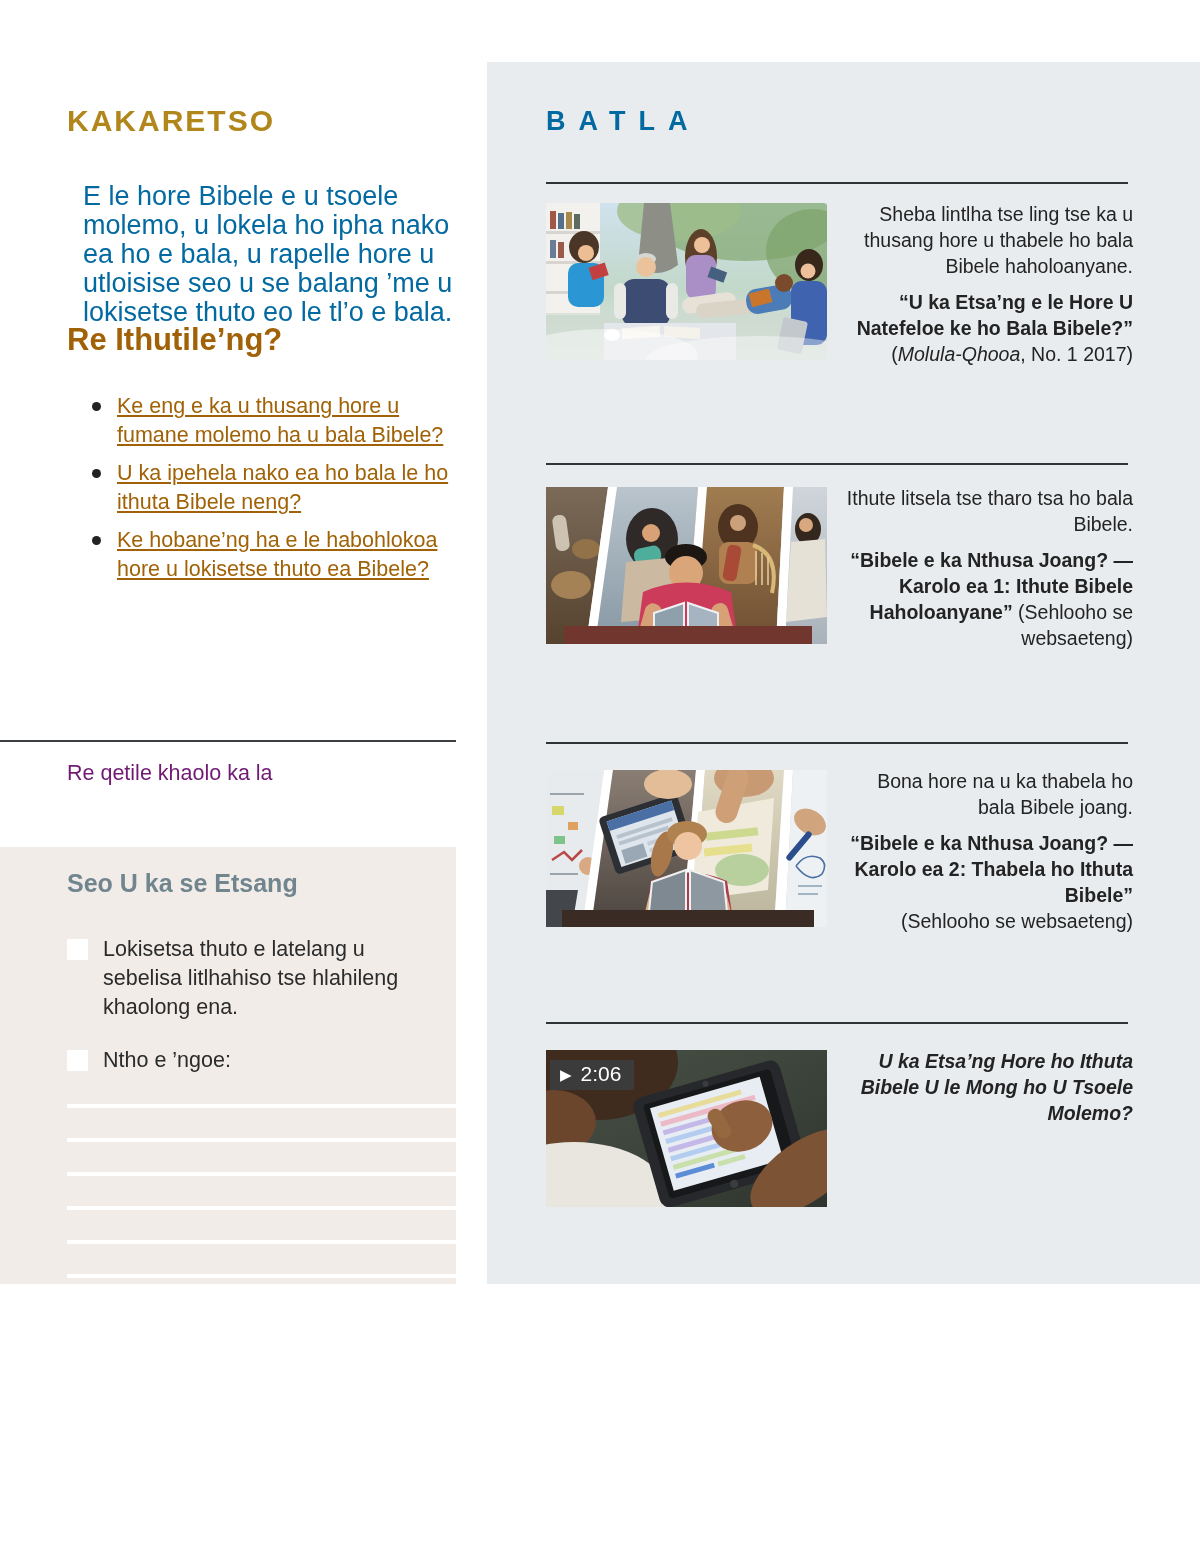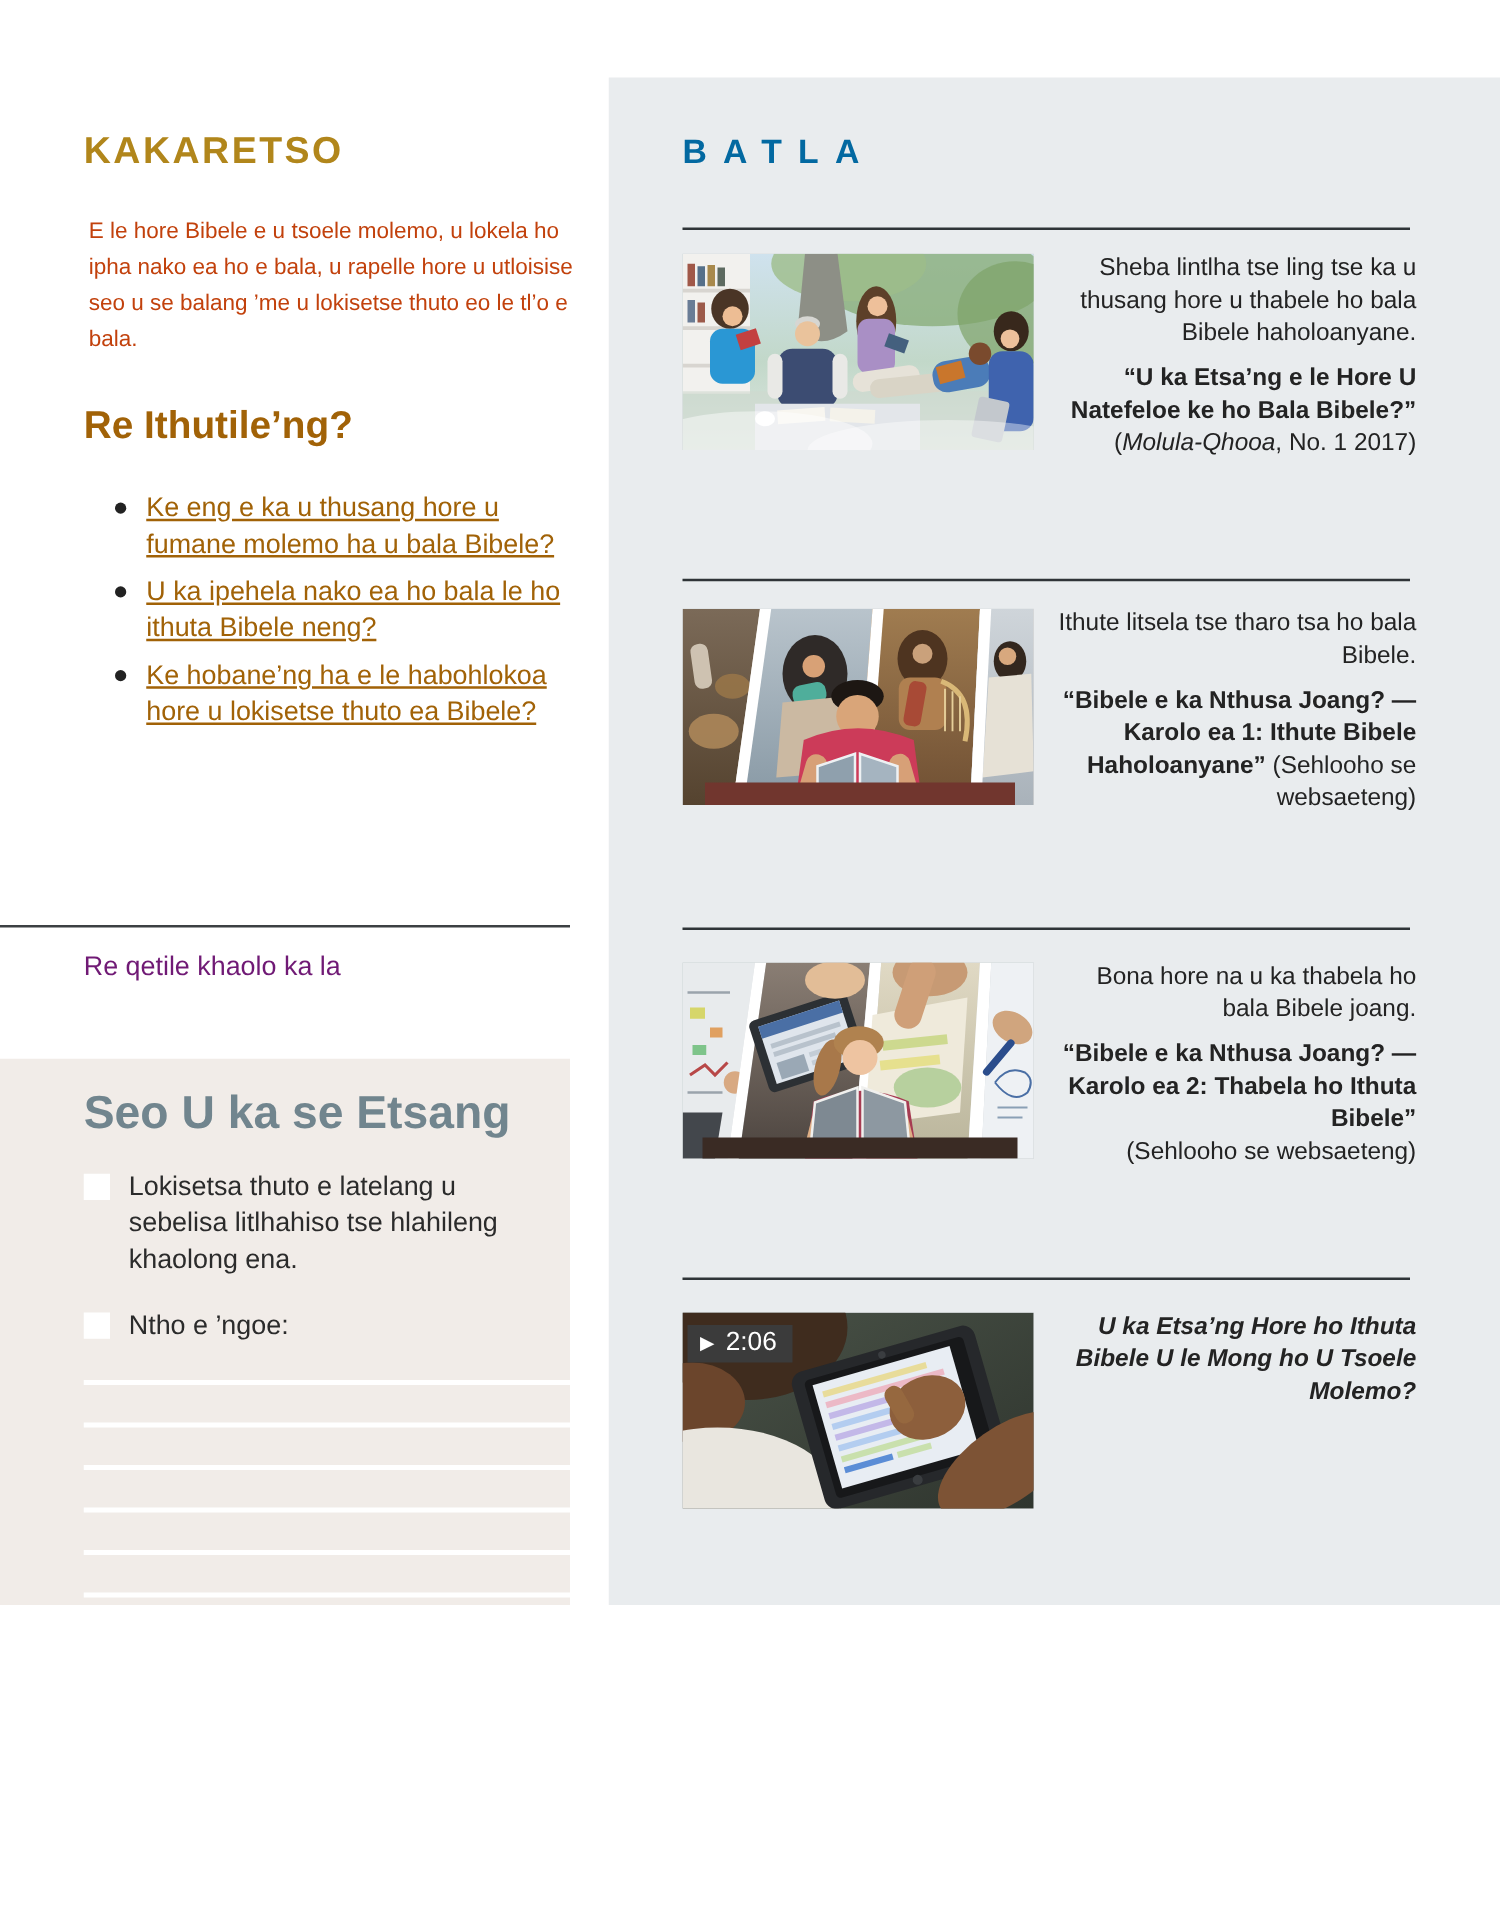--- a/index.html
+++ b/index.html
@@ -9,8 +9,8 @@
   
   .h-gold{position:absolute;left:67px;top:104px;margin:0;font-size:30px;font-weight:bold;
           letter-spacing:2px;color:#b1861b;}
-  .intro{position:absolute;left:67px;top:166px;width:392px;margin:4px;font-size:18px;
-         line-height:29px;color:#c2410c;}
+  .intro{position:absolute;left:67px;top:166px;width:392px;margin:16px;font-size:27px;
+         line-height:29px;color:#0369a1;}
   .h-slate{position:absolute;left:67px;top:322px;margin:0;font-size:31px;font-weight:bold;color:#a16207;}
   .qlist{position:absolute;left:117px;top:392px;width:352px;margin:0;padding:0;list-style:none;
          font-size:21.5px;line-height:29px;color:#a16207;text-decoration:underline;}

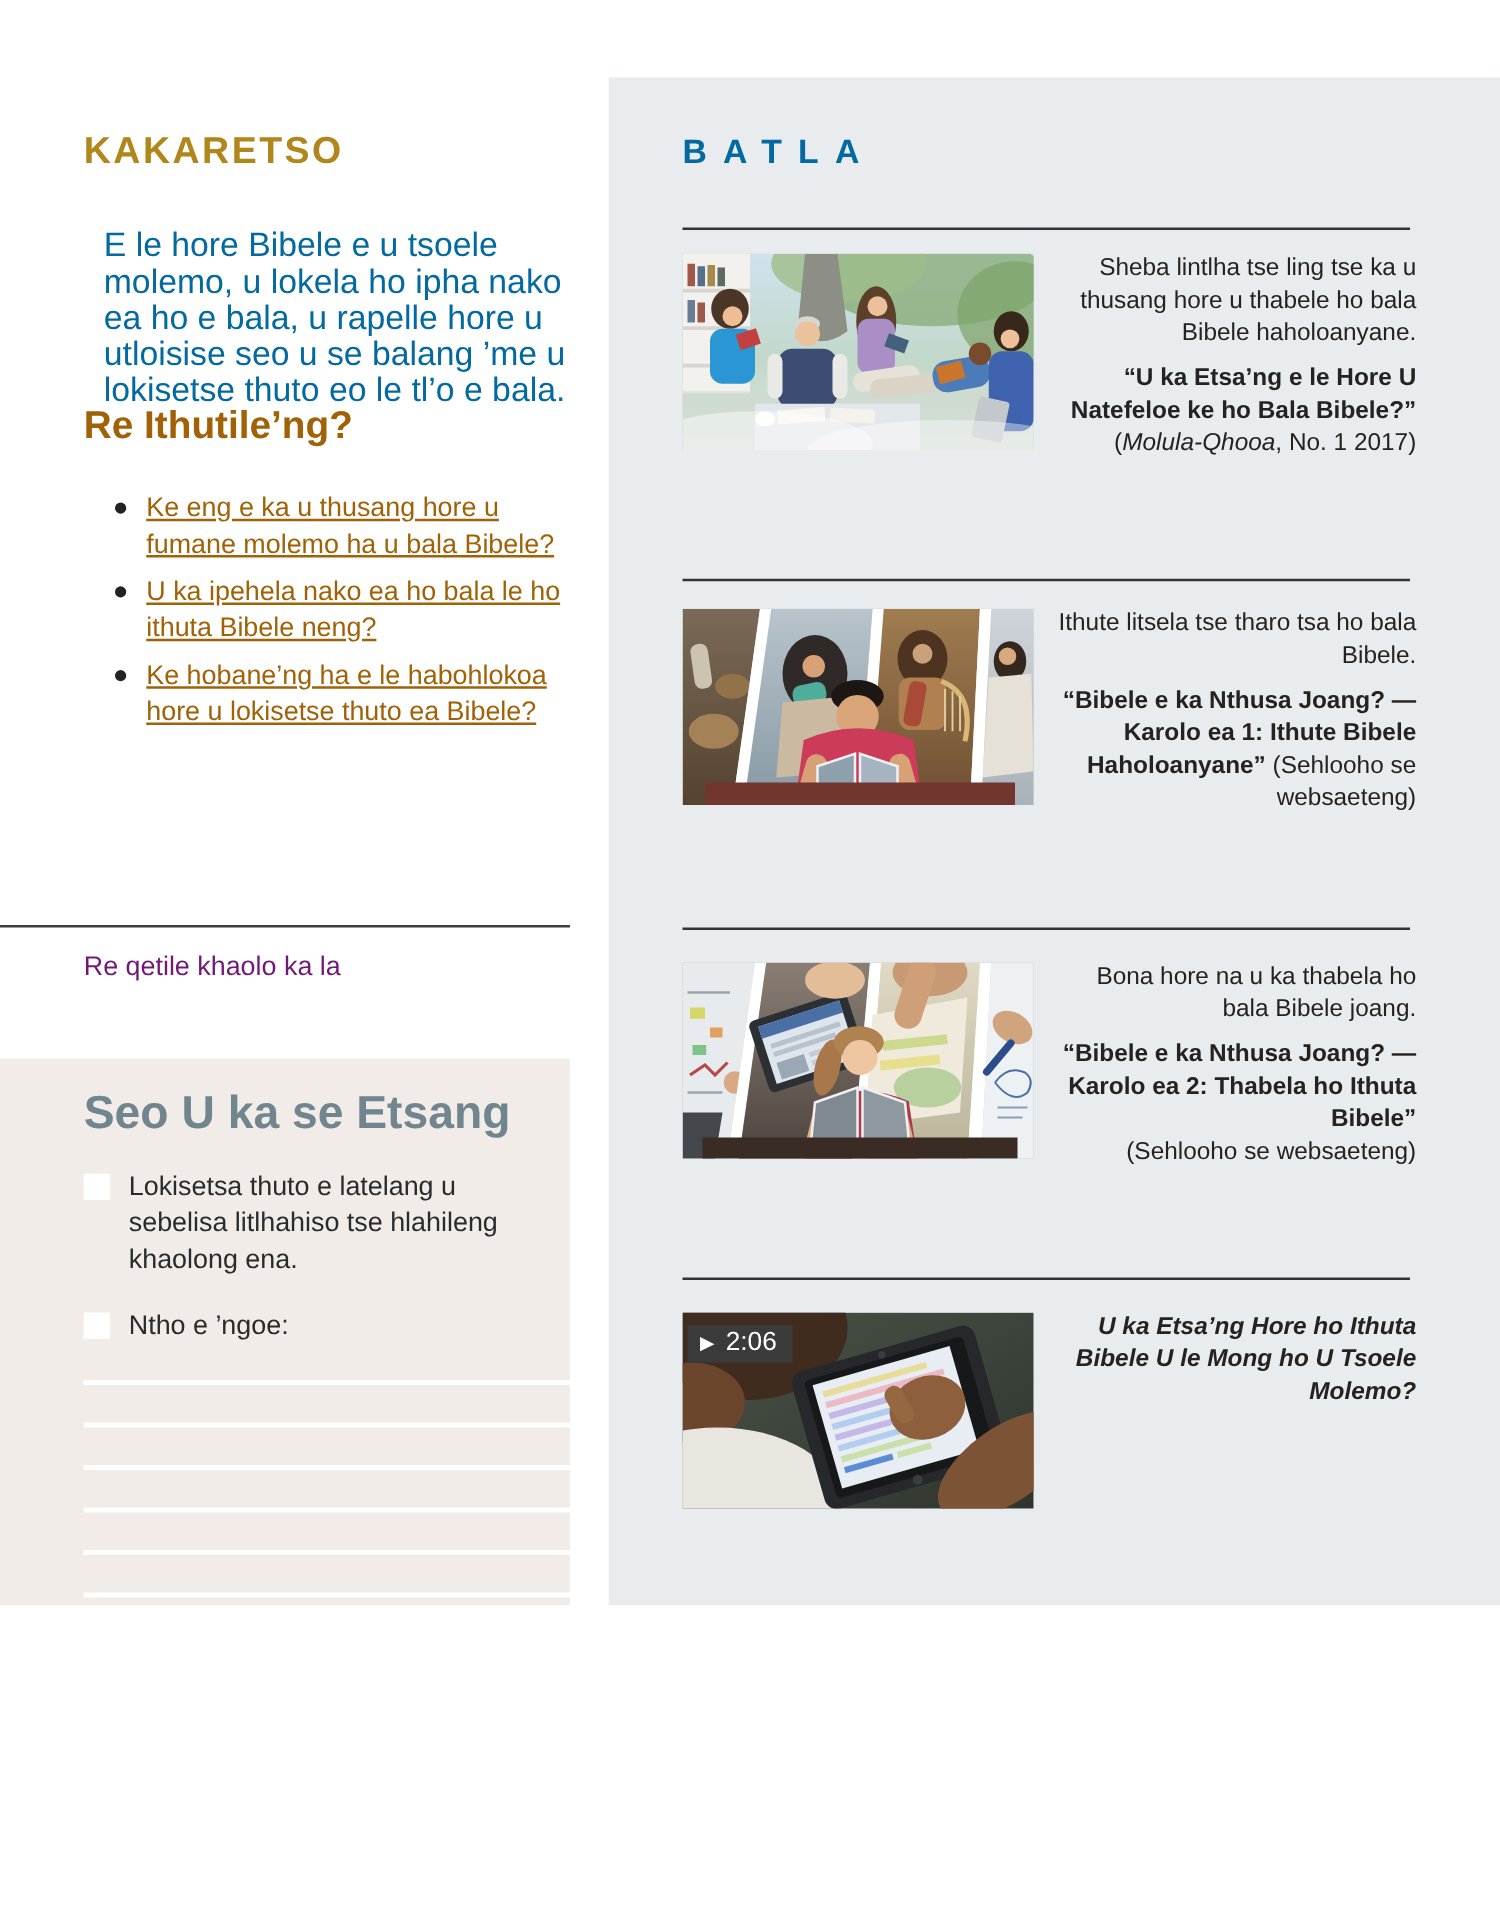--- a/index.html
+++ b/index.html
@@ -21,7 +21,7 @@
   .completed{position:absolute;left:67px;top:761px;margin:0;font-size:21.5px;color:#701a75;}
 
   .todo-box{position:absolute;left:0;top:847px;width:456px;height:496px;background:#f1ece8;}
-  .todo-title{position:absolute;left:67px;top:22px;margin:0;font-size:37px;font-weight:bold;color:#71858e;}
+  .todo-title{position:absolute;left:67px;top:22px;margin:0;font-size:25px;font-weight:bold;color:#71858e;}
   .todo-row{position:absolute;left:67px;width:360px;}
   .todo-check{position:absolute;left:0;top:4px;width:21px;height:21px;background:#ffffff;}
   .todo-text{display:block;margin:0 0 0 36px;font-size:21.5px;line-height:29px;color:#2b2b2b;}

